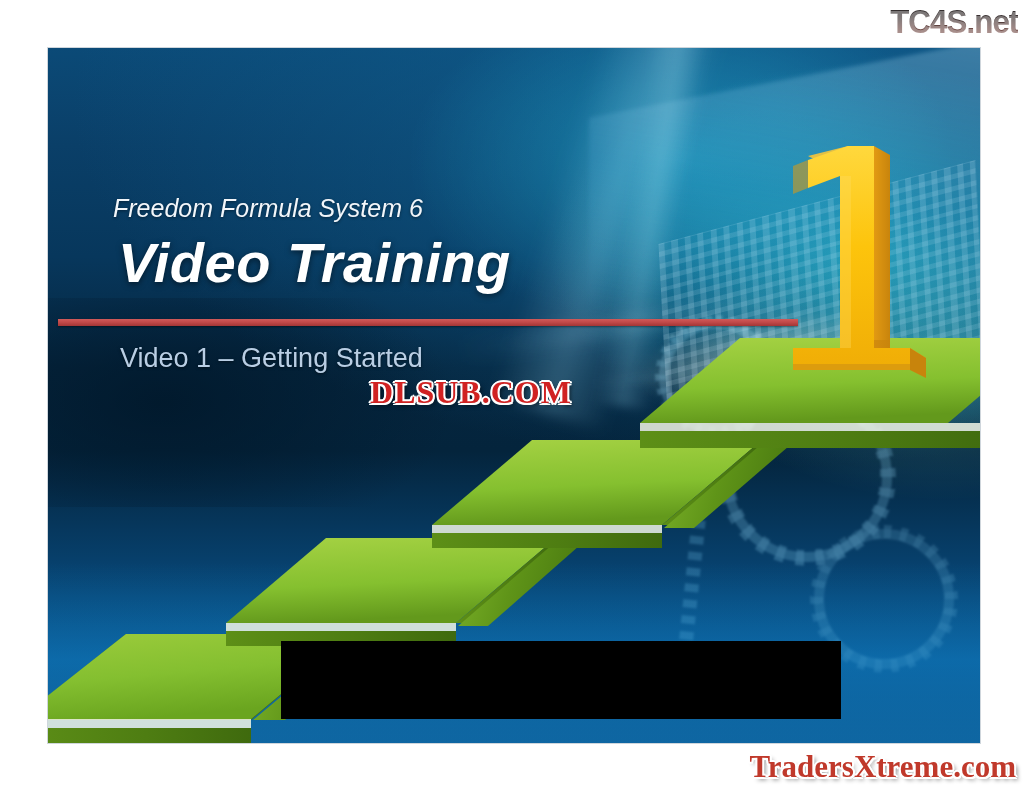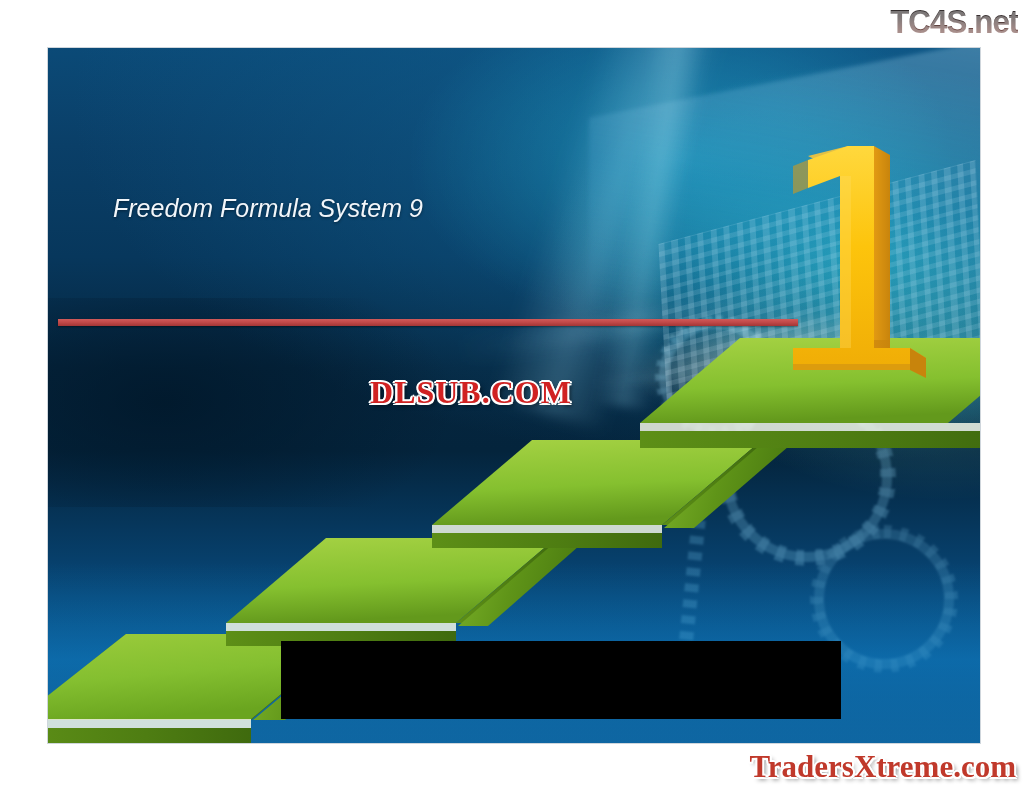--- a/index.html
+++ b/index.html
@@ -233,7 +233,7 @@
     </svg>
   </div>
 
-  <div class="eyebrow">Freedom Formula System 9</div>
+  <div class="eyebrow">Freedom Formula System 6</div>
 
 
   <div class="rule"></div>

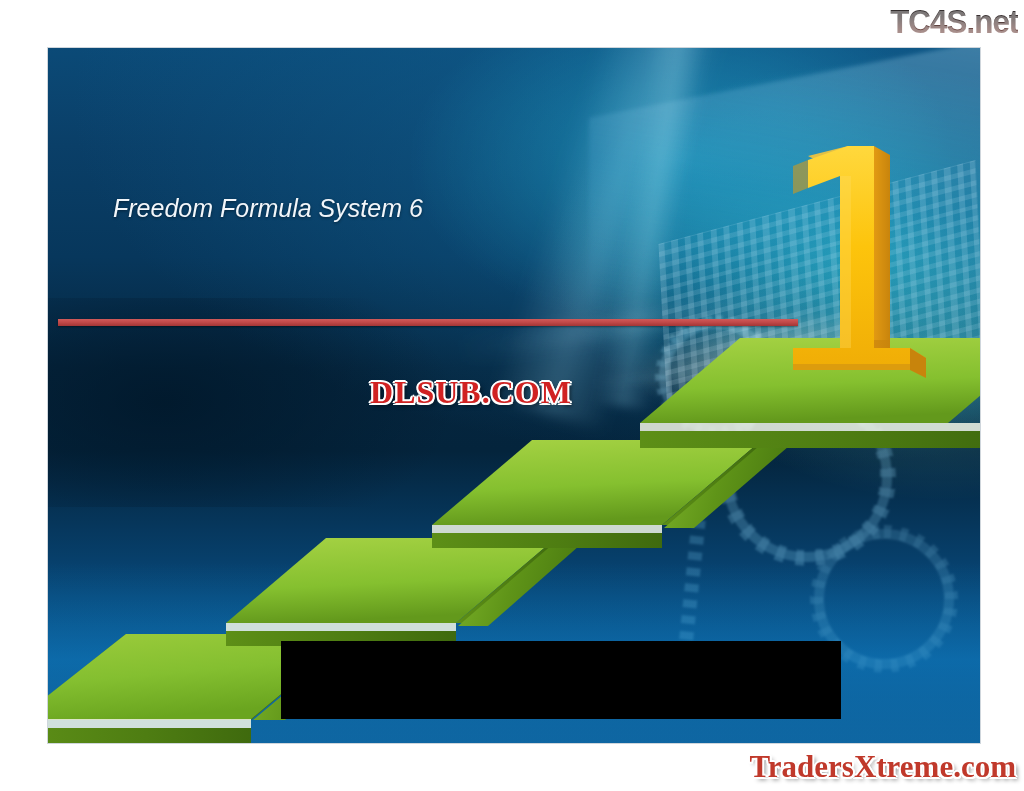--- a/index.html
+++ b/index.html
@@ -235,6 +235,7 @@
 
   <div class="eyebrow">Freedom Formula System 6</div>
 
+  <div class="title">Video Training</div>
 
   <div class="rule"></div>
 

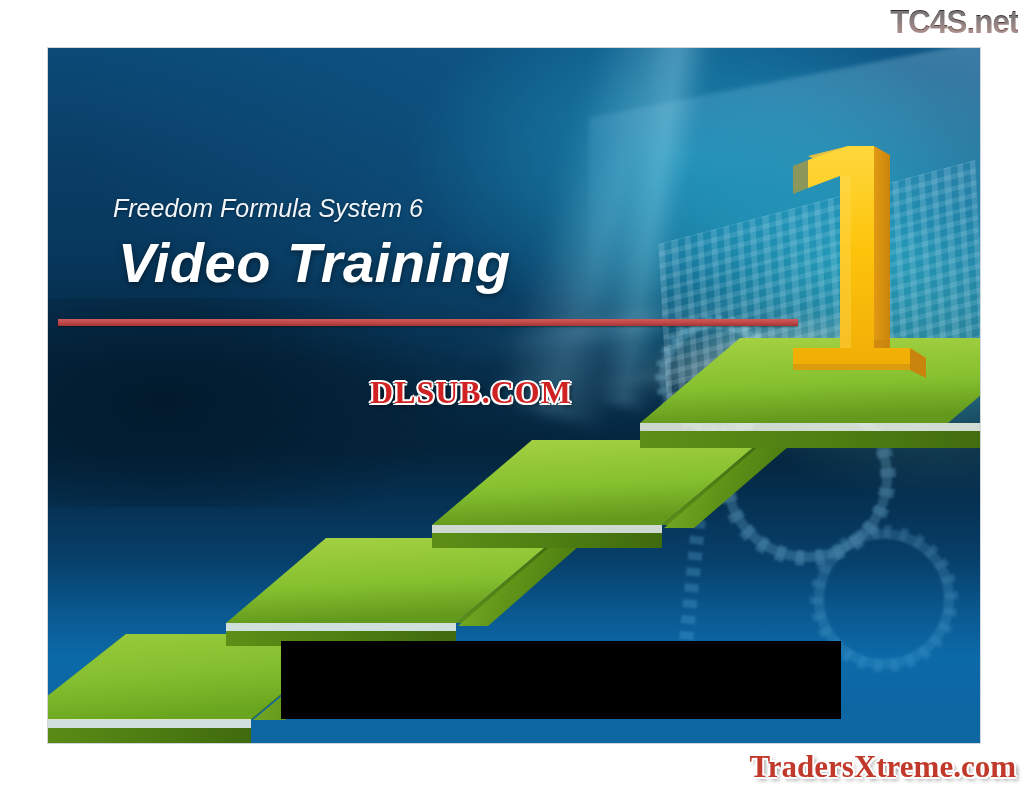--- a/index.html
+++ b/index.html
@@ -239,6 +239,7 @@
 
   <div class="rule"></div>
 
+  <div class="subtitle">Video 1 – Getting Started</div>
 
   <div class="wm-center">DLSUB.COM</div>
 

